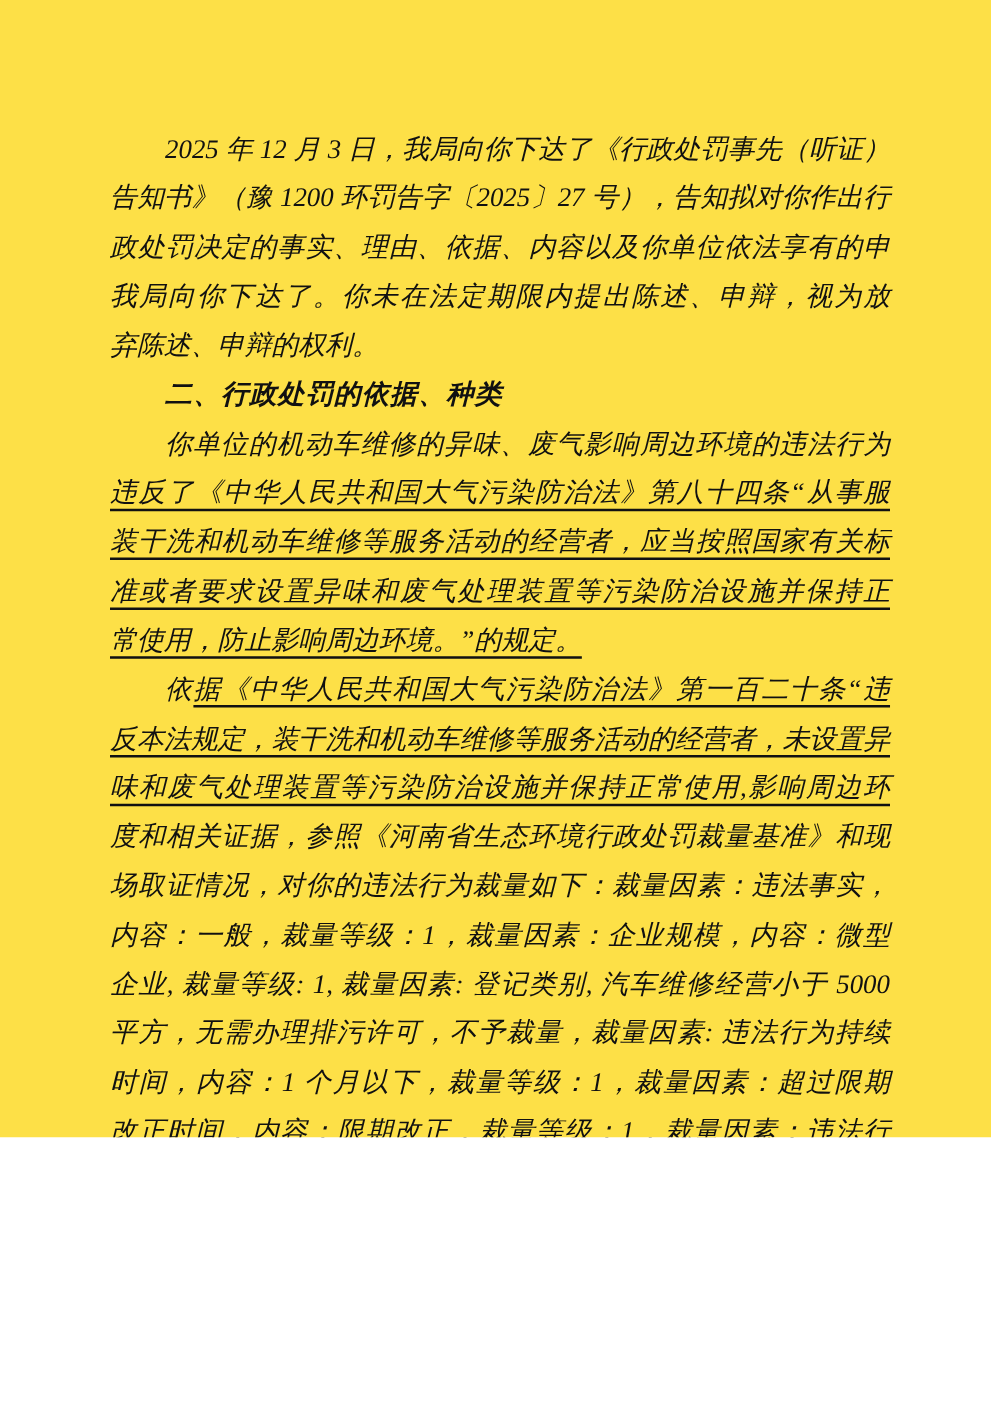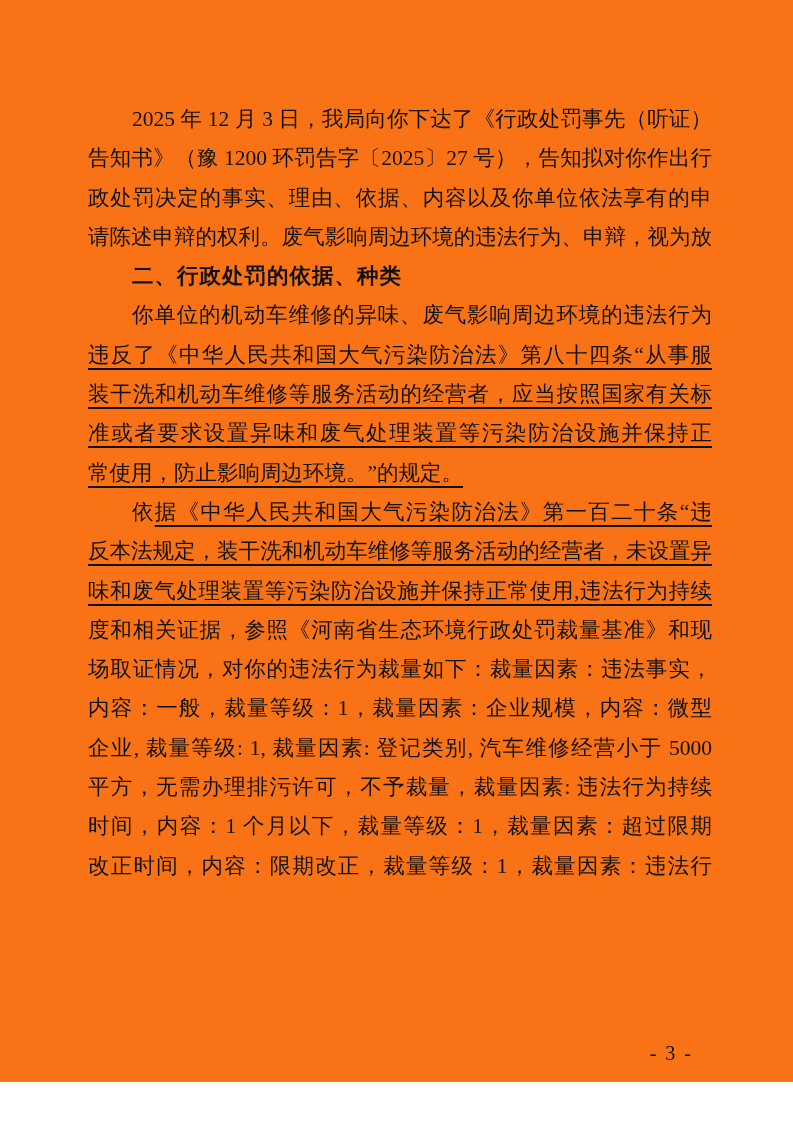--- a/index.html
+++ b/index.html
@@ -10,11 +10,12 @@
   .page {
     position: relative;
     width: 793px;
-    height: 1082px;
-    background: #f97316;
+    height: 910px;
+    background: #fde047;
     color: #111111;
     font-family: "Liberation Serif", "DejaVu Serif", serif;
     overflow: hidden;
+    font-style: italic;
   }
   .content {
     position: absolute;

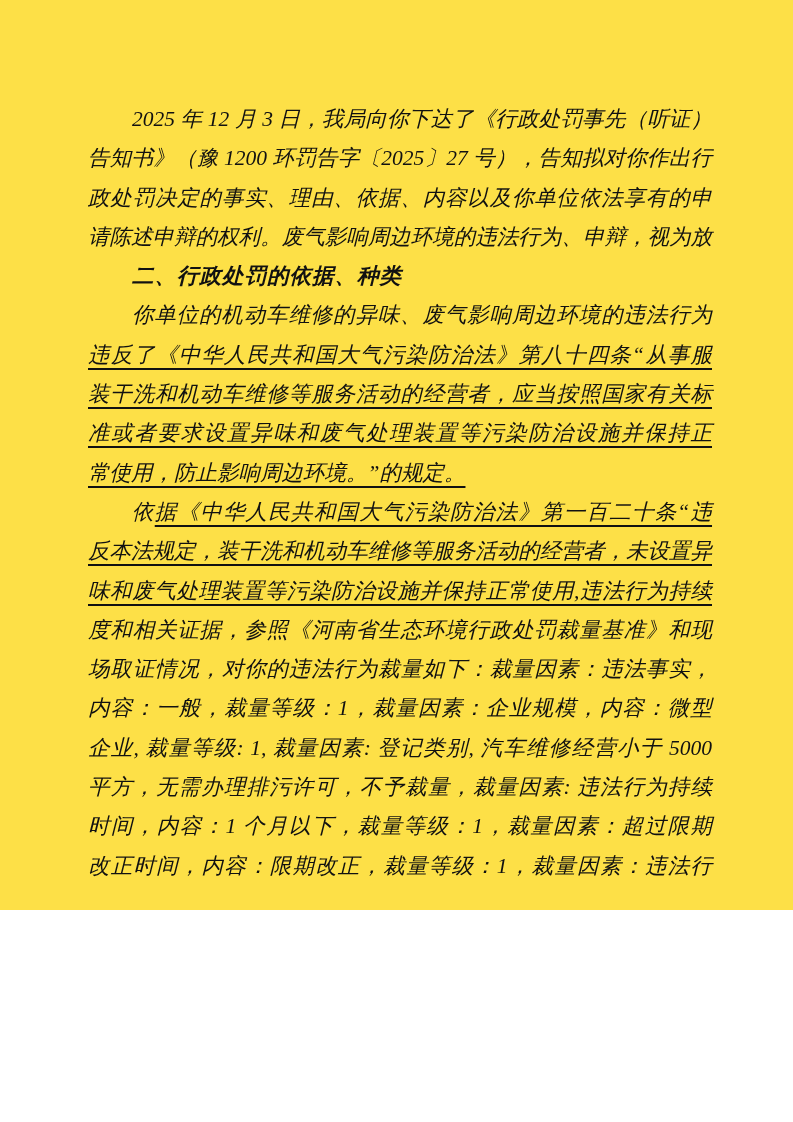--- a/index.html
+++ b/index.html
@@ -69,7 +69,7 @@
       <div class="line indent"><span>2025 年 12 月 3 日，我局向你下达了《行政处罚事先（听证）</span></div>
       <div class="line"><span>告知书》（豫 1200 环罚告字〔2025〕27 号），告知拟对你作出行</span></div>
       <div class="line"><span>政处罚决定的事实、理由、依据、内容以及你单位依法享有的申</span></div>
-      <div class="line"><span>请陈述申辩的权利。废气影响周边环境的违法行为、申辩，视为放</span></div>
+      <div class="line"><span>我局向你下达了。你未在法定期限内提出陈述、申辩，视为放</span></div>
       <div class="line indent left bold"><span>二、行政处罚的依据、种类</span></div>
       <div class="line indent"><span>你单位的机动车维修的异味、废气影响周边环境的违法行为</span></div>
       <div class="line"><span class="u">违反了《中华人民共和国大气污染防治法》第八十四条“从事服</span></div>

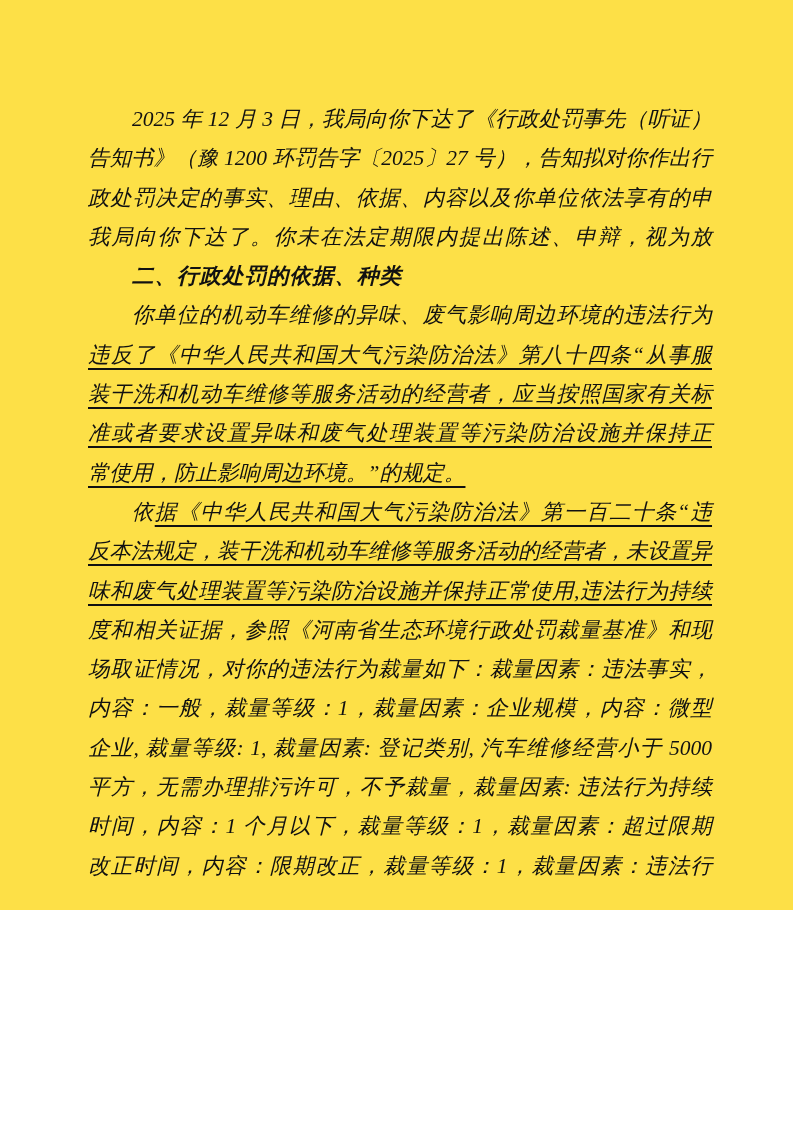--- a/index.html
+++ b/index.html
@@ -70,6 +70,7 @@
       <div class="line"><span>告知书》（豫 1200 环罚告字〔2025〕27 号），告知拟对你作出行</span></div>
       <div class="line"><span>政处罚决定的事实、理由、依据、内容以及你单位依法享有的申</span></div>
       <div class="line"><span>我局向你下达了。你未在法定期限内提出陈述、申辩，视为放</span></div>
+      <div class="line left"><span>弃陈述、申辩的权利。</span></div>
       <div class="line indent left bold"><span>二、行政处罚的依据、种类</span></div>
       <div class="line indent"><span>你单位的机动车维修的异味、废气影响周边环境的违法行为</span></div>
       <div class="line"><span class="u">违反了《中华人民共和国大气污染防治法》第八十四条“从事服</span></div>

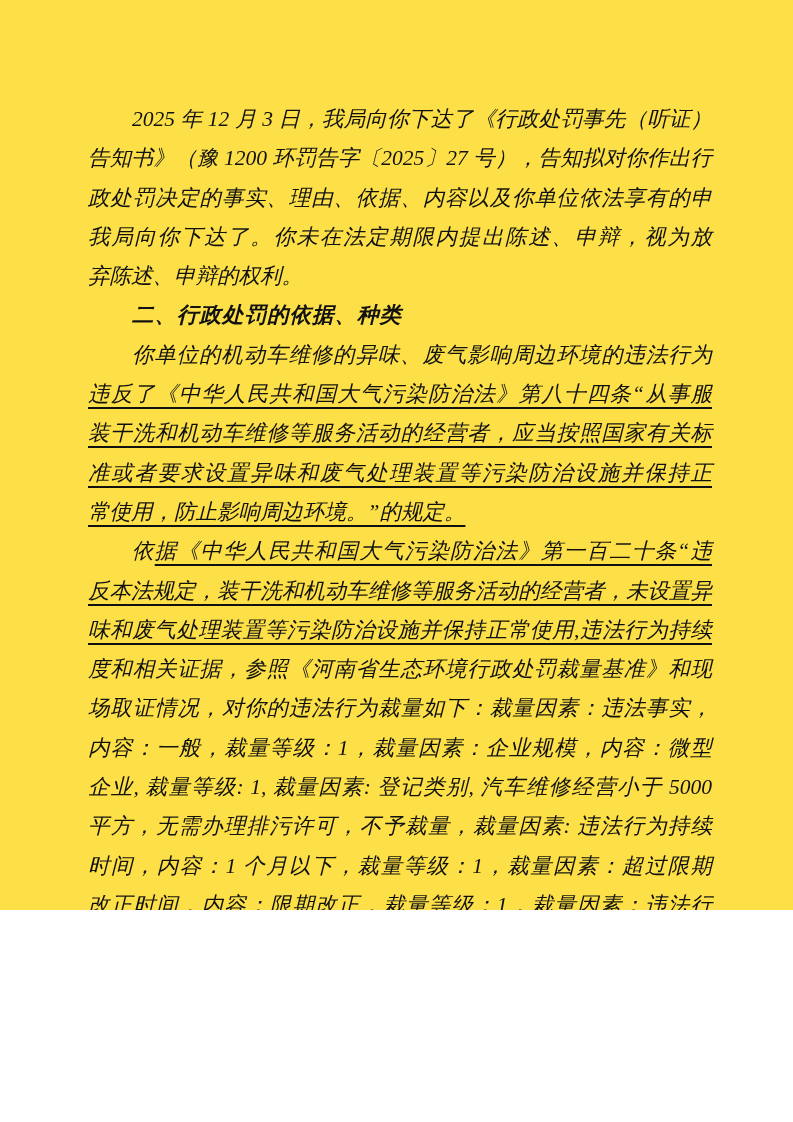--- a/index.html
+++ b/index.html
@@ -79,7 +79,7 @@
       <div class="line left"><span class="u">常使用，防止影响周边环境。”的规定。</span></div>
       <div class="line indent"><span>依</span><span class="u">据《中华人民共和国大气污染防治法》第一百二十条“违</span></div>
       <div class="line"><span class="u">反本法规定，装干洗和机动车维修等服务活动的经营者，未设置异</span></div>
-      <div class="line"><span class="u">味和废气处理装置等污染防治设施并保持正常使用,违法行为持续</span></div>
+      <div class="line"><span class="u">味和废气处理装置等污染防治设施并保持正常使用,影响周边环</span></div>
       <div class="line"><span>度和相关证据，参照《河南省生态环境行政处罚裁量基准》和现</span></div>
       <div class="line"><span>场取证情况，对你的违法行为裁量如下：裁量因素：违法事实，</span></div>
       <div class="line"><span>内容：一般，裁量等级：1，裁量因素：企业规模，内容：微型</span></div>

